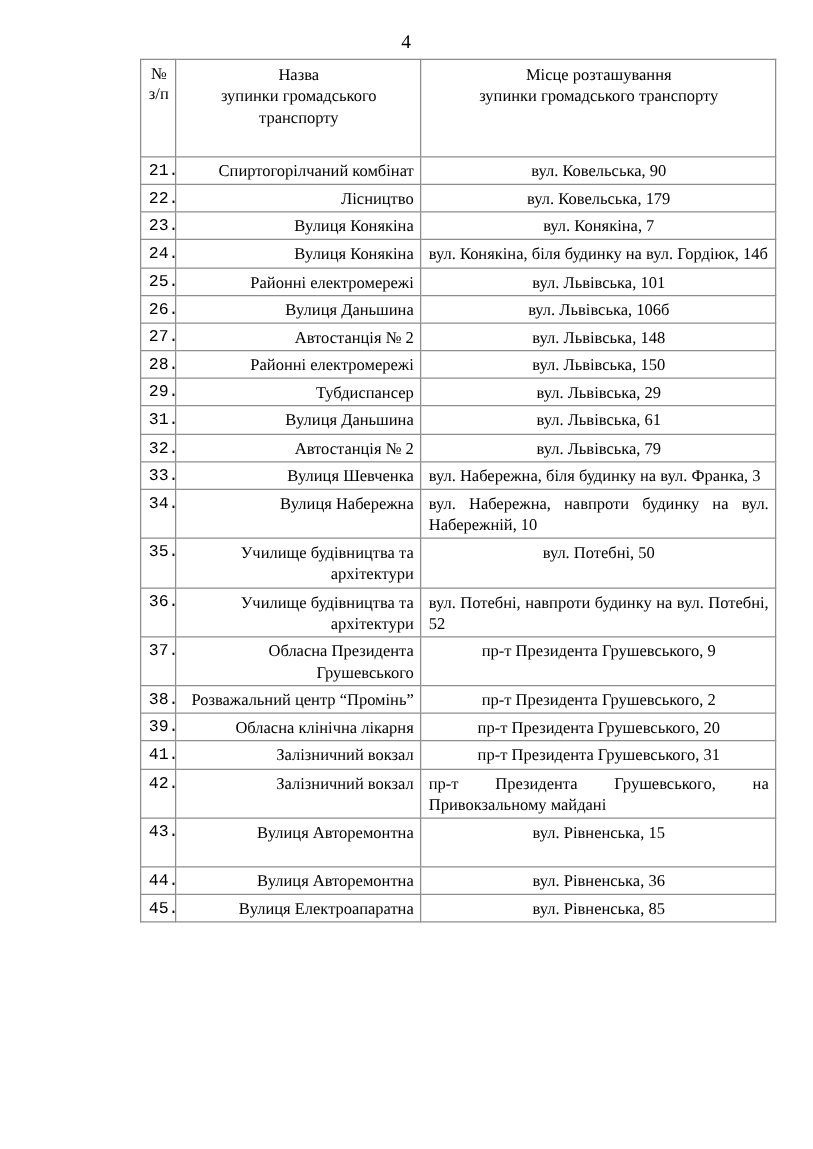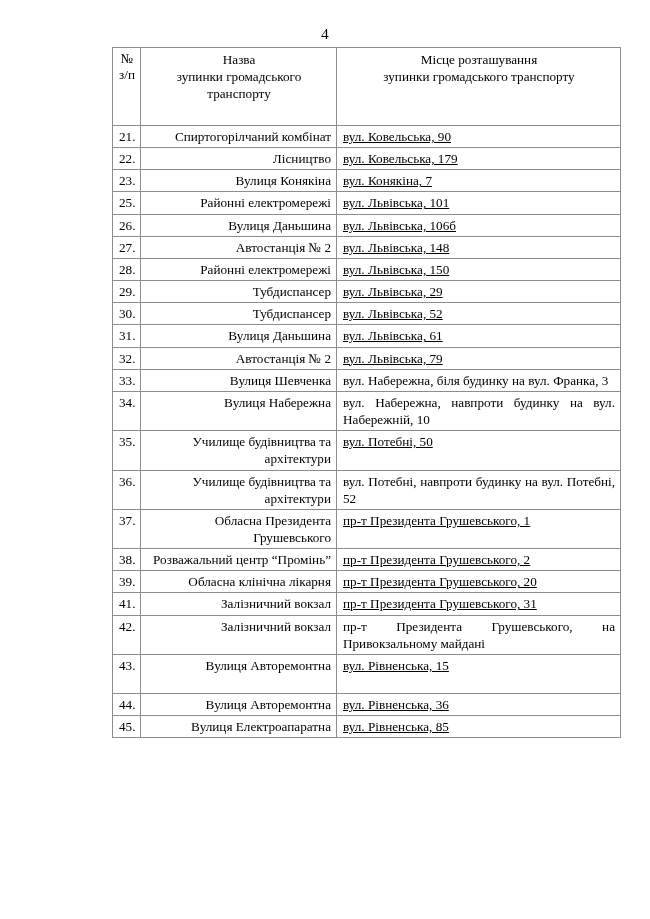--- a/index.html
+++ b/index.html
@@ -71,6 +71,7 @@
     padding-left: 0;
     padding-right: 2px;
     white-space: nowrap;
+    font-family: Liberation Mono, monospace;
   }
   td.name {
     text-align: right;

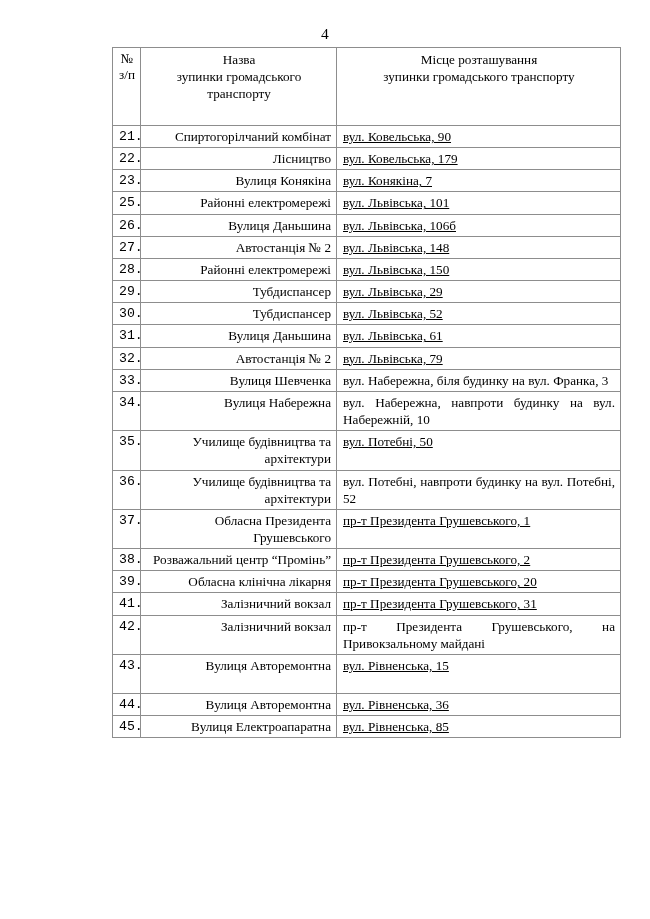--- a/index.html
+++ b/index.html
@@ -83,8 +83,7 @@
     word-wrap: break-word;
   }
   td.loc.plain {
-    text-align: left;
-    text-decoration: underline;
+    text-align: center;
   }
   .filler { display: block; height: 17px; }
 </style>

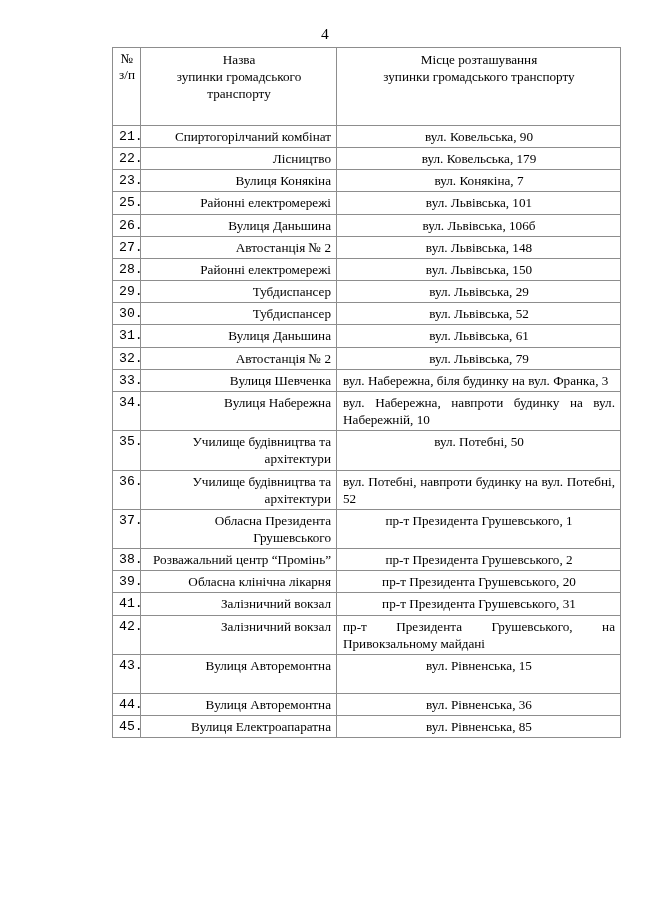--- a/index.html
+++ b/index.html
@@ -134,6 +134,11 @@
           <td class="loc plain">вул. Конякіна, 7</td>
         </tr>
         <tr>
+          <td class="num">24.</td>
+          <td class="name">Вулиця Конякіна</td>
+          <td class="loc">вул. Конякіна, біля будинку на вул. Гордіюк, 14б</td>
+        </tr>
+        <tr>
           <td class="num">25.</td>
           <td class="name">Районні електромережі</td>
           <td class="loc plain">вул. Львівська, 101</td>

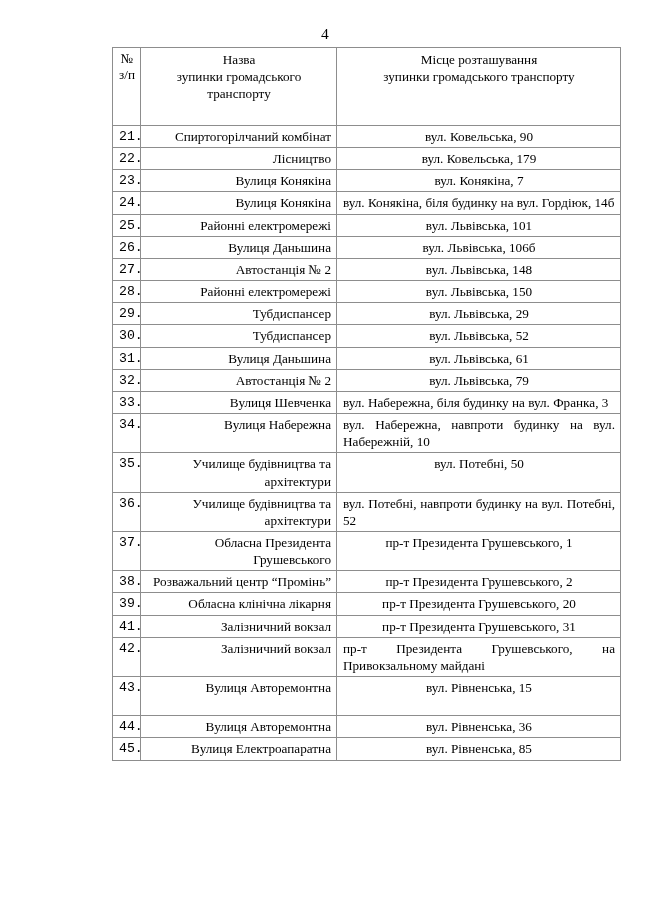--- a/index.html
+++ b/index.html
@@ -164,11 +164,6 @@
           <td class="loc plain">вул. Львівська, 29</td>
         </tr>
         <tr>
-          <td class="num">30.</td>
-          <td class="name">Тубдиспансер</td>
-          <td class="loc plain">вул. Львівська, 52</td>
-        </tr>
-        <tr>
           <td class="num">31.</td>
           <td class="name">Вулиця Даньшина</td>
           <td class="loc plain">вул. Львівська, 61</td>

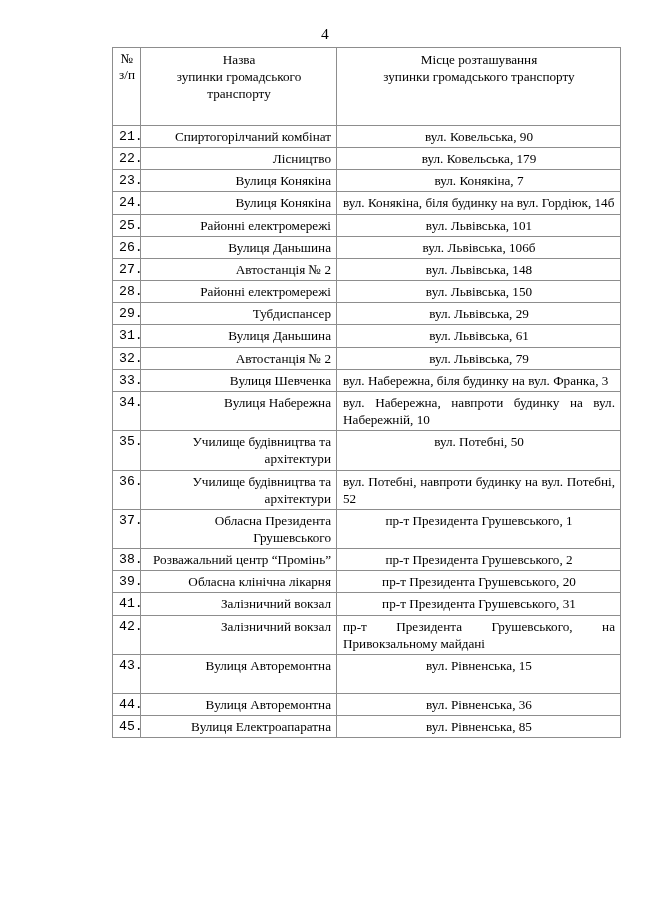--- a/index.html
+++ b/index.html
@@ -196,7 +196,7 @@
         <tr>
           <td class="num">37.</td>
           <td class="name">Обласна Президента Грушевського</td>
-          <td class="loc plain">пр-т Президента Грушевського, 1</td>
+          <td class="loc plain">пр-т Президента Грушевського, 9</td>
         </tr>
         <tr>
           <td class="num">38.</td>

